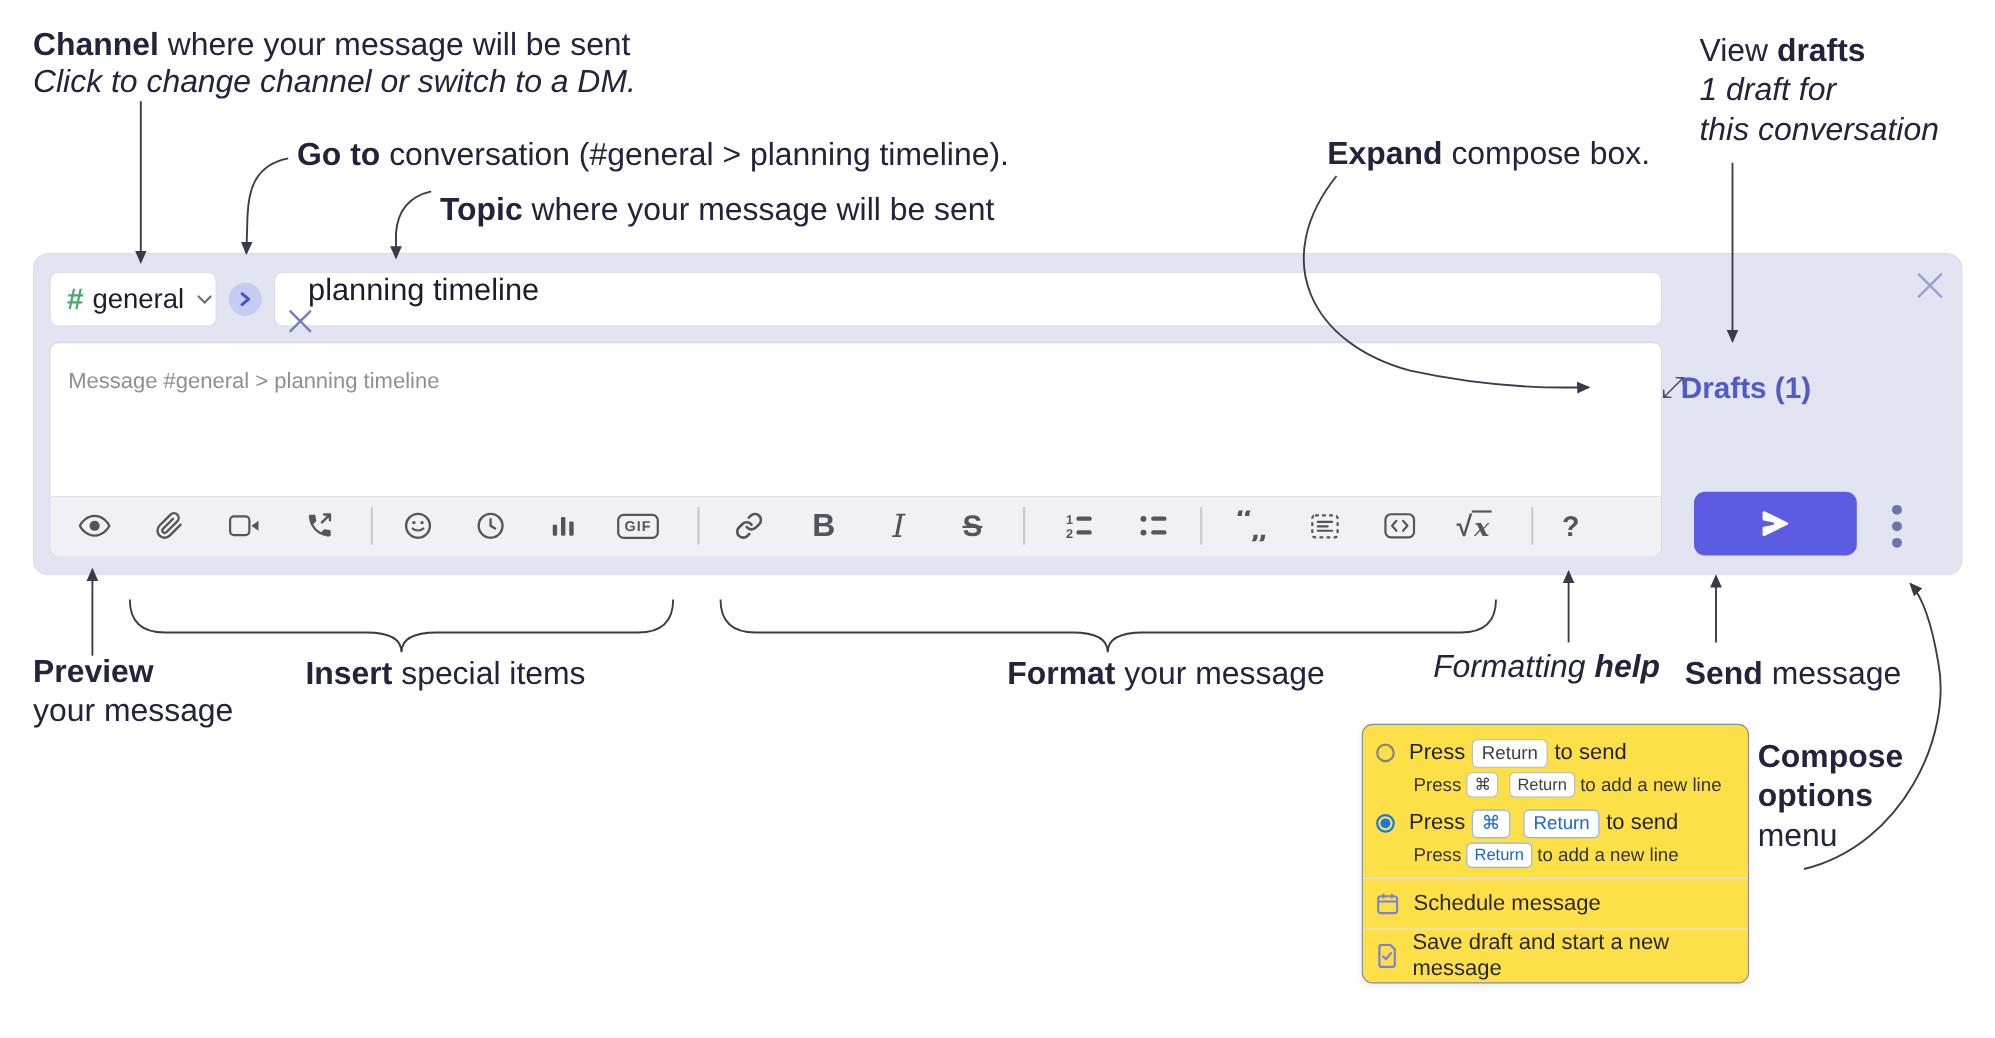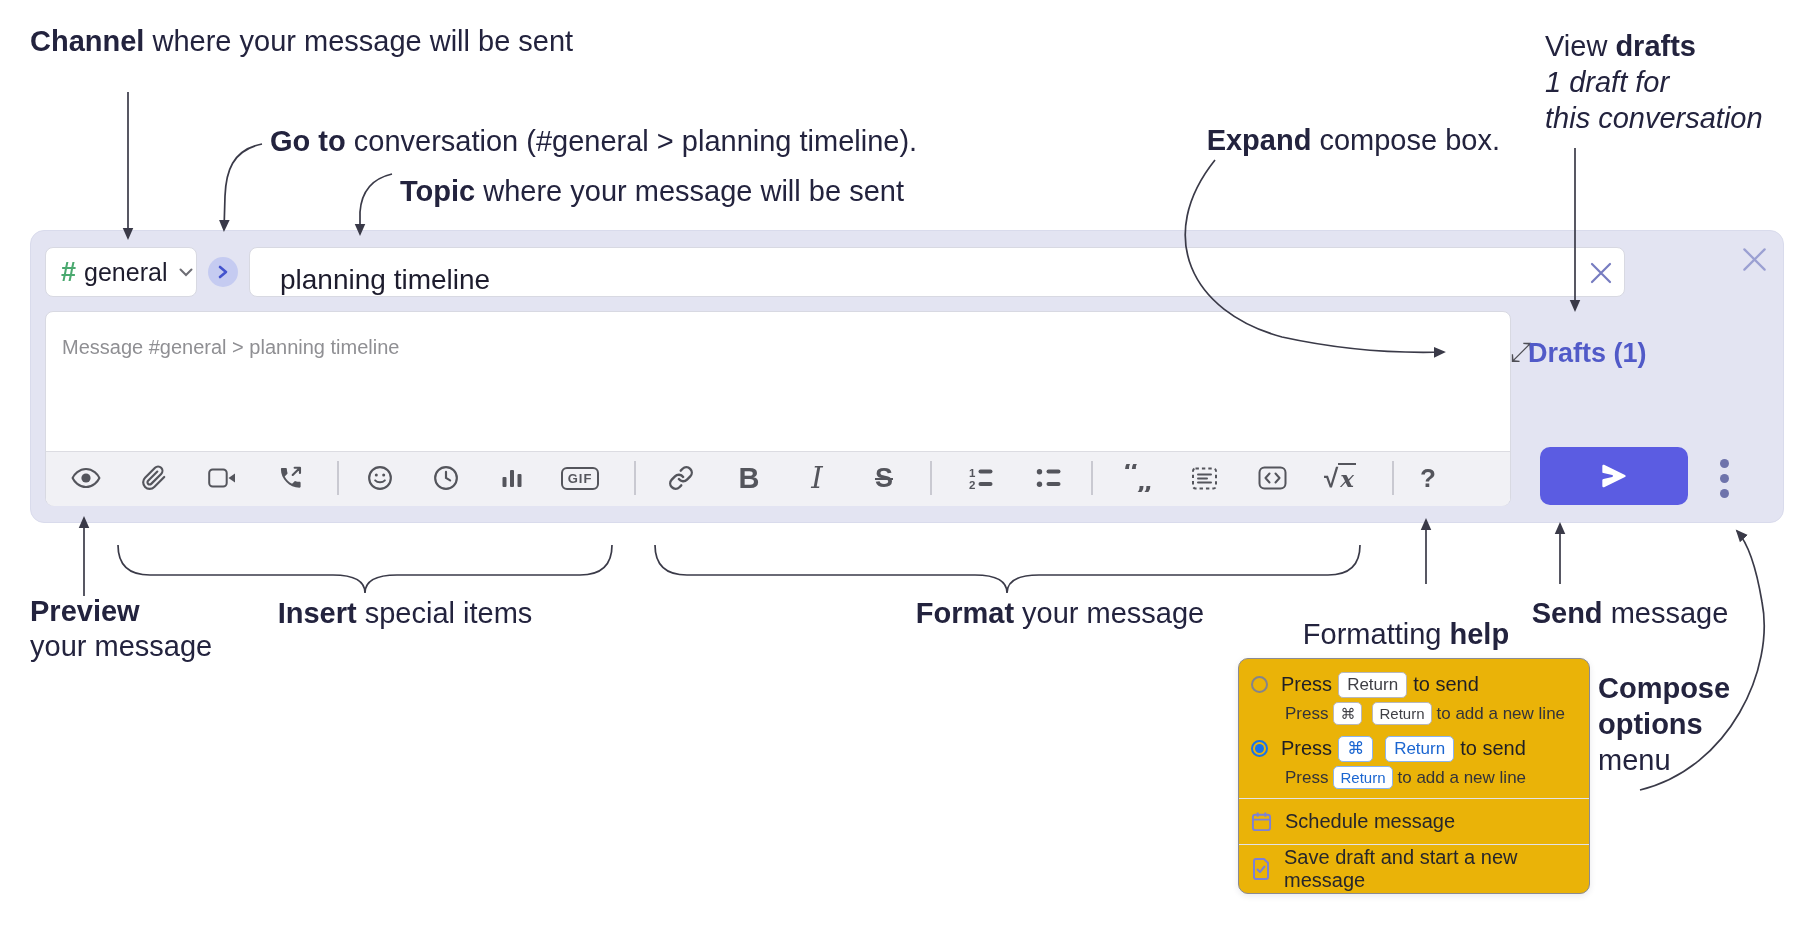--- a/index.html
+++ b/index.html
@@ -75,6 +75,7 @@
 
   <div class="ann" style="left:30px;top:24px;">
     <div><b>Channel</b><span> where your message will be sent</span></div>
+    <div><i>Click to change channel or switch to a DM.</i></div>
   </div>
 
   <div class="ann" style="left:270px;top:124px;">

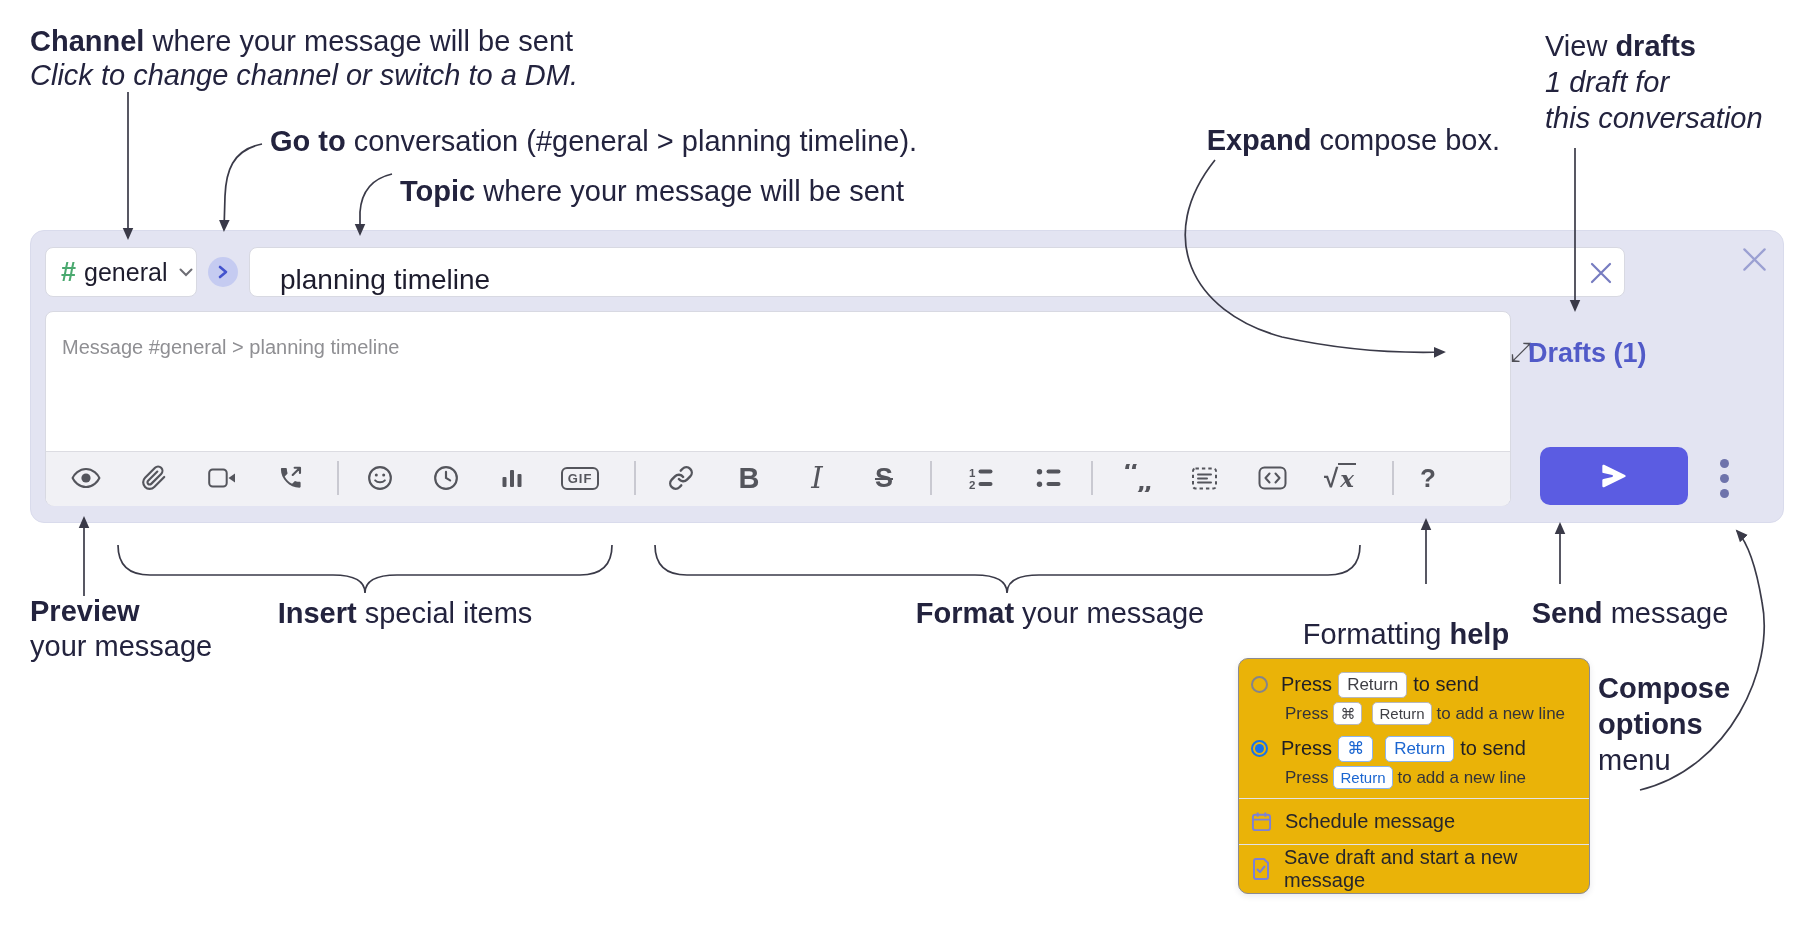--- a/index.html
+++ b/index.html
@@ -19,7 +19,7 @@
   #channel-btn .chname{color:#1d1c2d;font-size:25px;}
   #goto-circle{position:absolute;left:177px;top:26px;width:30px;height:30px;border-radius:50%;
                background:#c5cbf1;display:flex;align-items:center;justify-content:center;cursor:pointer;}
-  #topic-box{left:218px;top:16px;width:1376px;height:50px;display:flex;align-items:flex-end;}
+  #topic-box{left:218px;top:16px;width:1262px;height:50px;display:flex;align-items:flex-start;flex-direction:column;}
   #topic-box input{flex:1;border:none;outline:none;background:transparent;font-family:inherit;
                    font-size:28px;color:#1d1c2d;padding:0 0 0 30px;}
   #message-box{left:14px;top:80px;width:1466px;height:195px;}

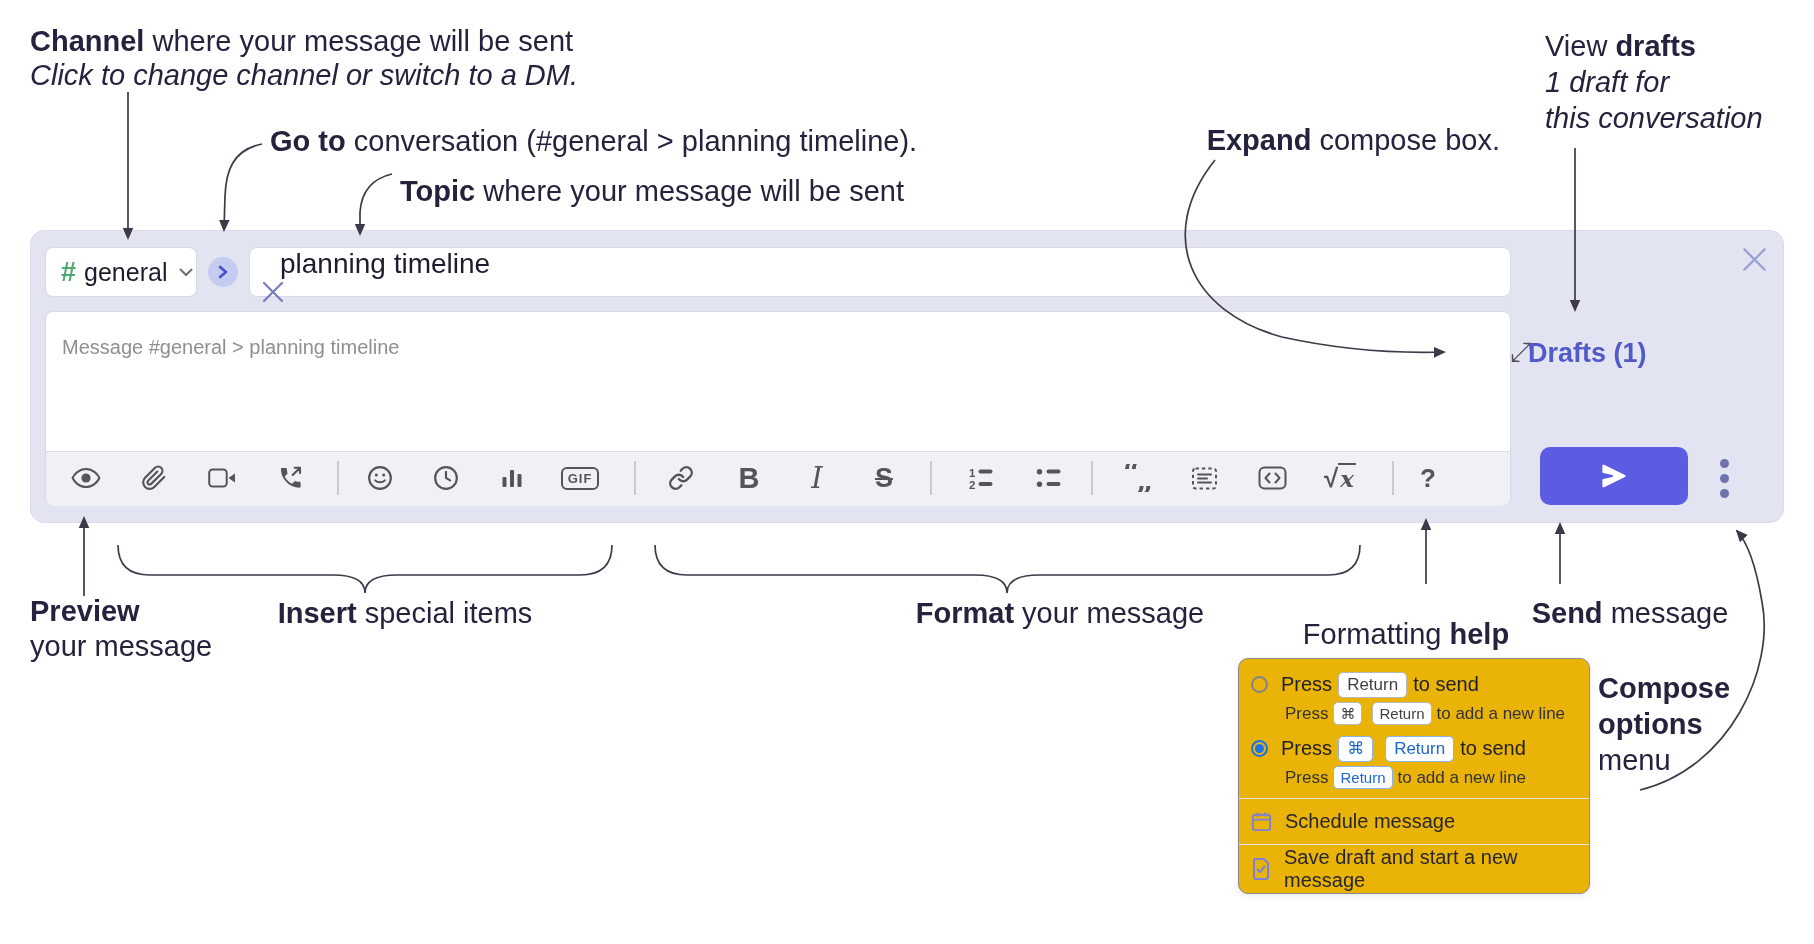--- a/index.html
+++ b/index.html
@@ -278,7 +278,7 @@
     <b>Format</b><span> your message</span>
   </div>
 
-  <div class="ann center" style="left:1366px;top:617px;">
+  <div class="ann center" style="left:1366px;top:589px;font-style:italic;">
     <span>Formatting </span><b>help</b>
   </div>
 

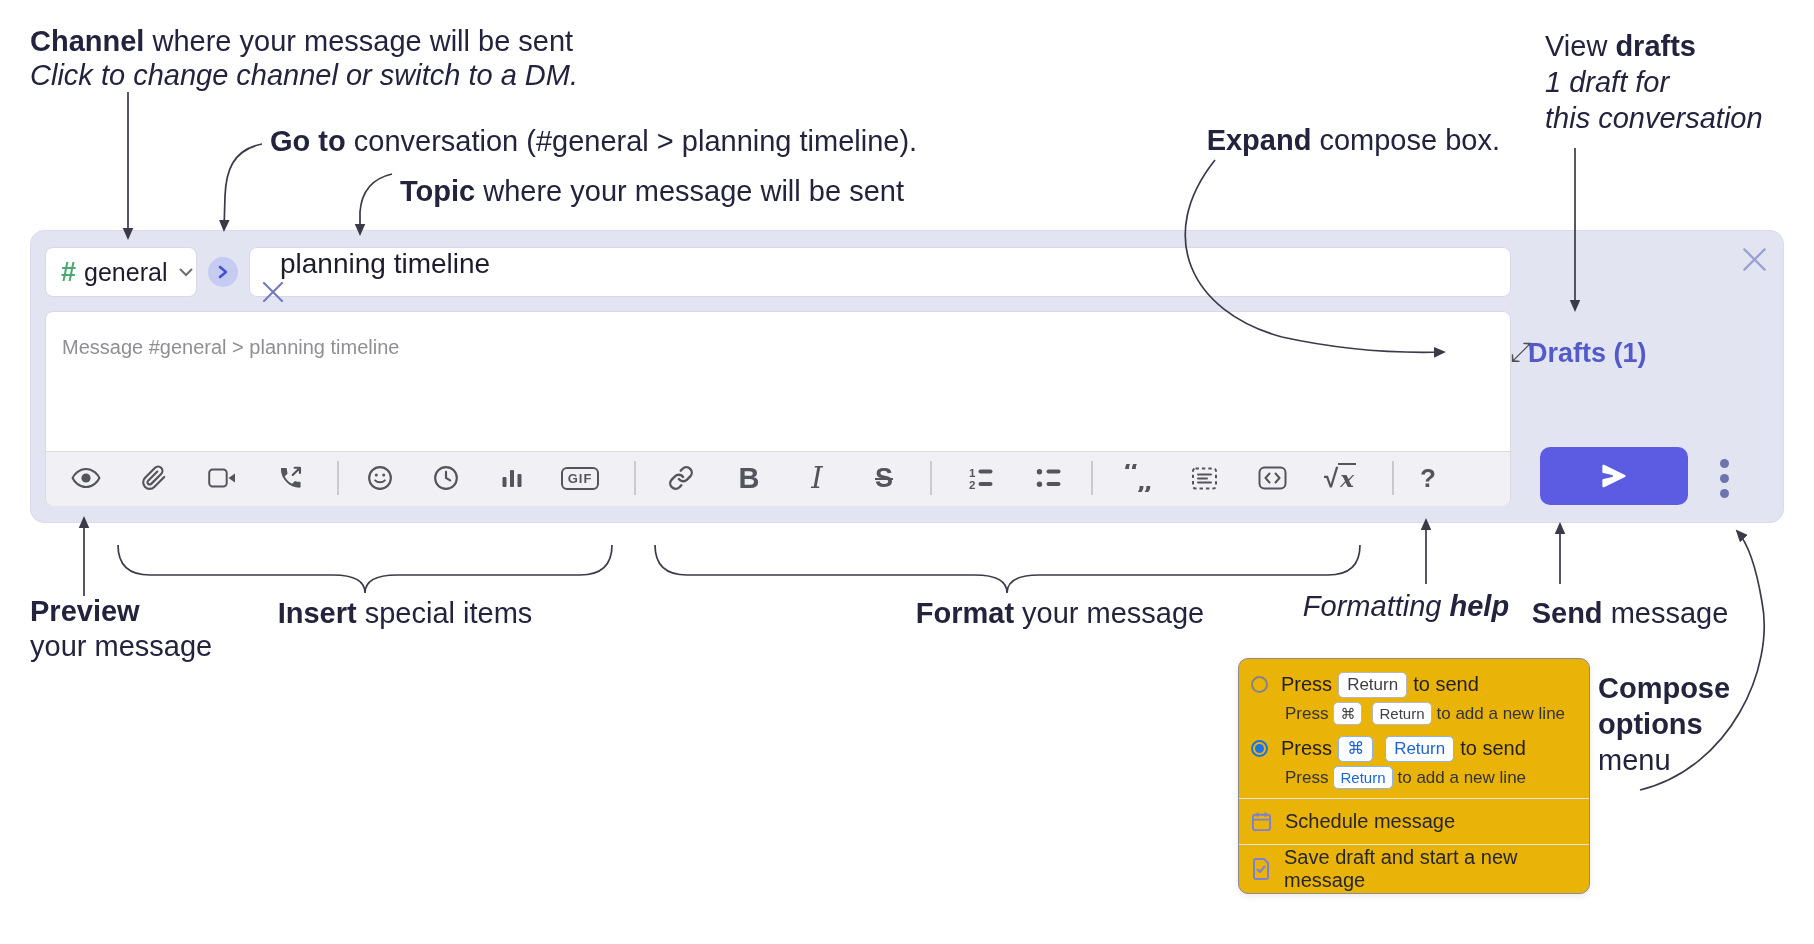--- a/index.html
+++ b/index.html
@@ -50,7 +50,7 @@
   #more-btn .dot{width:9px;height:9px;border-radius:50%;background:#6e73ab;}
   .xbtn{position:absolute;display:flex;align-items:center;justify-content:center;cursor:pointer;}
   
-  #popup{position:absolute;left:1238px;top:658px;width:352px;background:#eab308;border:1px solid #8b8b93;
+  #popup{position:absolute;left:1238px;top:658px;width:352px;background:#fde047;border:1px solid #8b8b93;
          border-radius:10px;box-sizing:border-box;padding:10px 12px 8px 12px;box-shadow:0 2px 6px rgba(40,40,70,.10);
          color:#1f1f26;}
   .opt-main{display:flex;align-items:center;font-size:20px;height:31px;}

